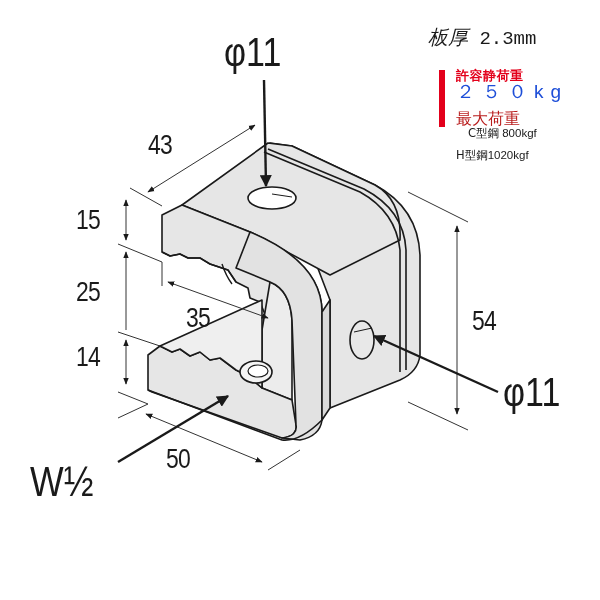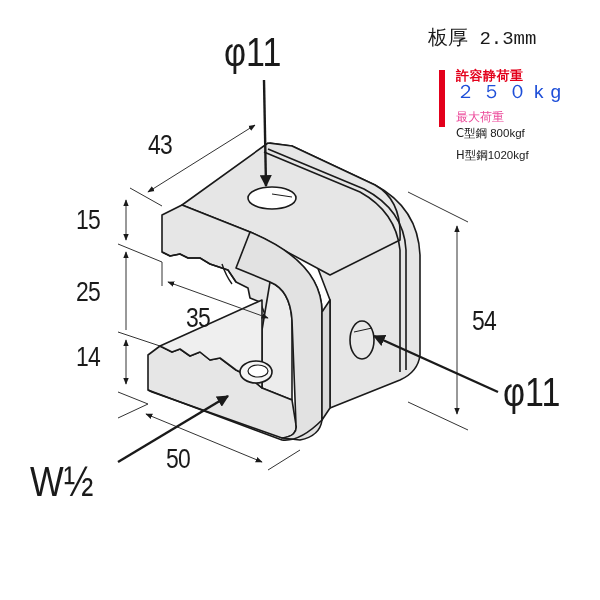--- a/index.html
+++ b/index.html
@@ -13,7 +13,7 @@
     .spec { position: absolute; left: 426px; top: 24px; width: 170px; }
     .spec-thickness { font-family: "Liberation Mono", monospace; font-size: 19px; color: #1a1a1a;
                       position: absolute; left: 2px; top: 0; white-space: nowrap; }
-    .spec-thickness .jp { font-family: "DejaVu Sans", sans-serif; font-size: 20px; }
+    .spec-thickness .jp { font-family: "DejaVu Sans", sans-serif; font-size: 20px; font-style: italic; }
     .spec-redbar { position: absolute; left: 13px; top: 46px; width: 6px; height: 57px; background: #e3001b; }
     .spec-allow-title { position: absolute; left: 30px; top: 43px; font-family: "DejaVu Sans", sans-serif;
                         font-size: 13px; color: #e3001b; font-weight: bold; white-space: nowrap; letter-spacing: 0.5px; }

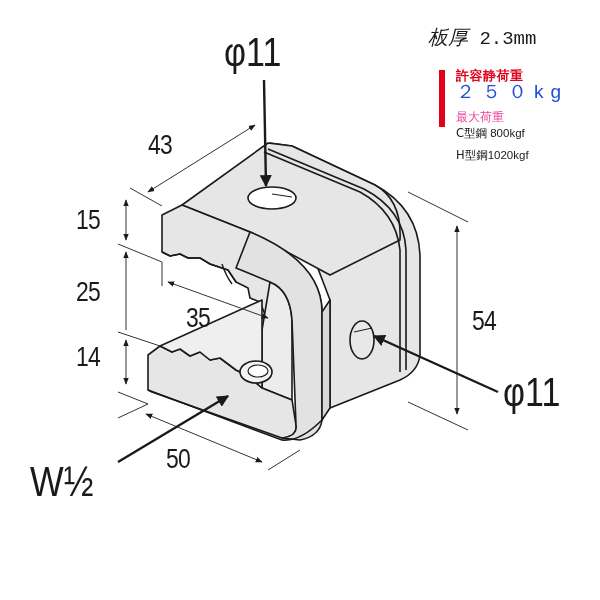--- a/index.html
+++ b/index.html
@@ -20,7 +20,7 @@
     .spec-allow-value { position: absolute; left: 30px; top: 58px; font-family: "Liberation Sans", sans-serif;
                         font-size: 19px; color: #1d4ed8; letter-spacing: 7px; white-space: nowrap; line-height: 20px; }
     .spec-max-title { position: absolute; left: 30px; top: 85px; font-family: "DejaVu Sans", sans-serif;
-                      font-size: 12px; color: #ec4899; white-space: nowrap; }
+                      font-size: 16px; color: #b91c1c; white-space: nowrap; }
     .spec-row { position: absolute; left: 30px; font-family: "DejaVu Sans", sans-serif; font-size: 11.5px;
                 color: #1a1a1a; white-space: nowrap; }
     .spec-row .v { font-family: "Liberation Sans", sans-serif; }

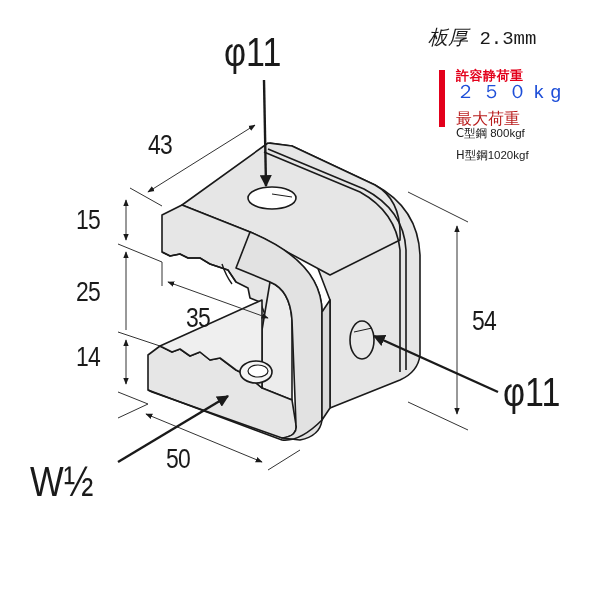--- a/index.html
+++ b/index.html
@@ -128,7 +128,7 @@
   <div class="spec-allow-title">許容静荷重</div>
   <div class="spec-allow-value">２５０kg</div>
   <div class="spec-max-title">最大荷重</div>
-  <div class="spec-row" style="top:102px;">
+  <div class="spec-row" style="top:102px;margin-left:12px;">
     <span>C型鋼</span><span class="v" style="white-space:pre;"> 800kgf</span>
   </div>
   <div class="spec-row" style="top:124px;">

